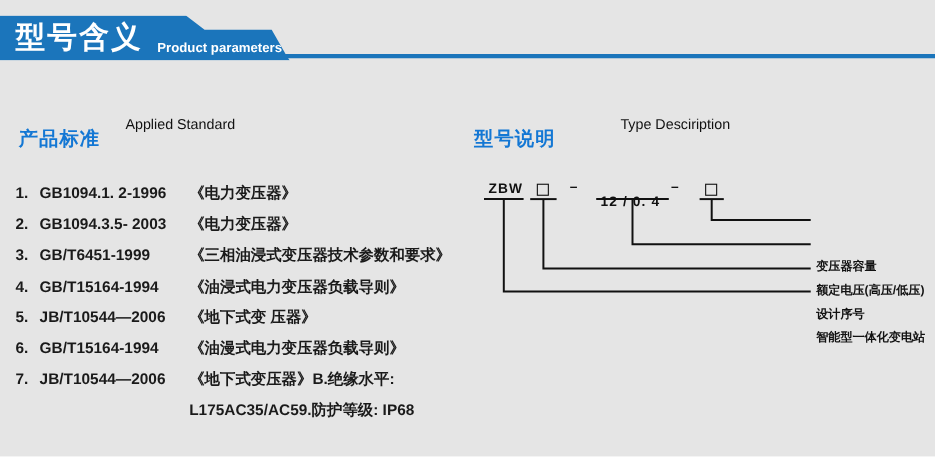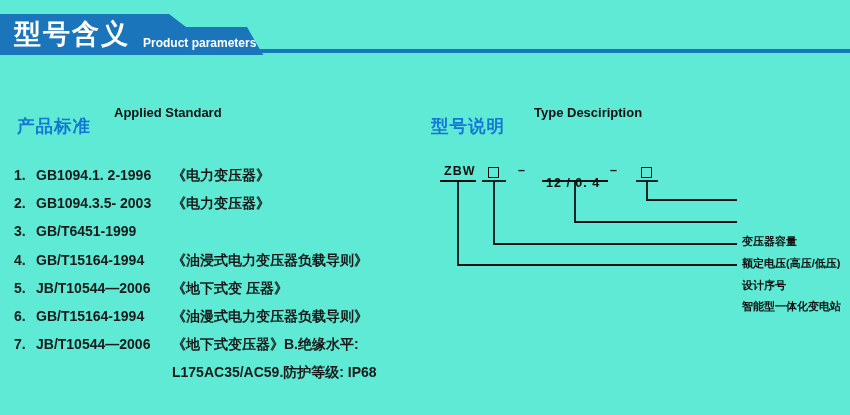--- a/index.html
+++ b/index.html
@@ -7,7 +7,7 @@
   body { font-family:"Liberation Sans", sans-serif; }
   #page {
     position:relative; width:850px; height:415px;
-    background:#5eead4; overflow:hidden;
+    background:#e5e5e5; overflow:hidden;
   }
 
   

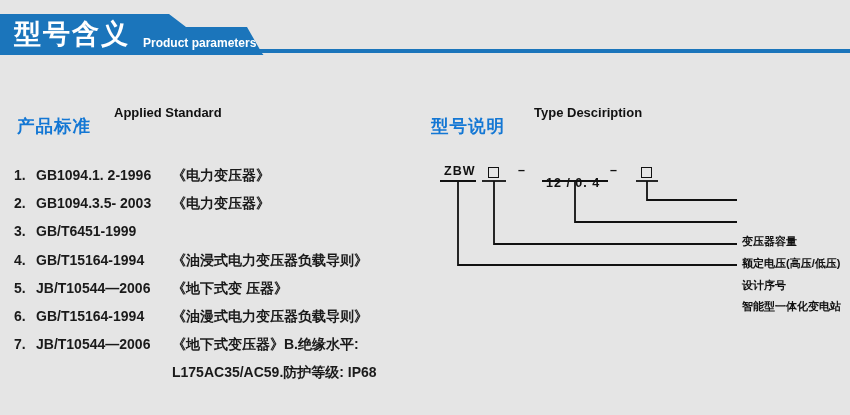--- a/index.html
+++ b/index.html
@@ -36,7 +36,7 @@
   }
   .sec-head-en {
     position:absolute; top:105px;
-    font-size:13px; font-weight:700; color:#111111; white-space:nowrap;
+    font-size:13px; font-weight:400; color:#111111; white-space:nowrap;
   }
 
   

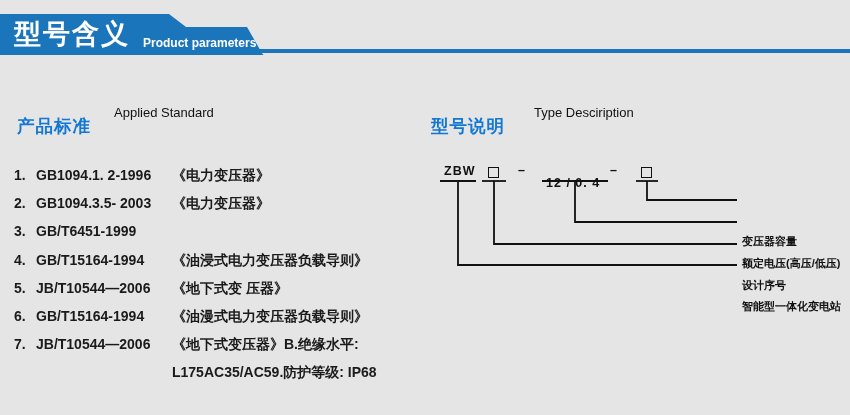--- a/index.html
+++ b/index.html
@@ -118,7 +118,7 @@
   </div>
 
   <div class="sec-head-cn" style="left:431px">型号说明</div>
-  <div class="sec-head-en" style="left:534px">Type Desciription</div>
+  <div class="sec-head-en" style="left:564px">Type Desciription</div>
 
   <div class="mcode" style="left:444px; top:164px; letter-spacing:1px">ZBW</div>
   <div class="mbox" style="left:488px; top:167px"></div>

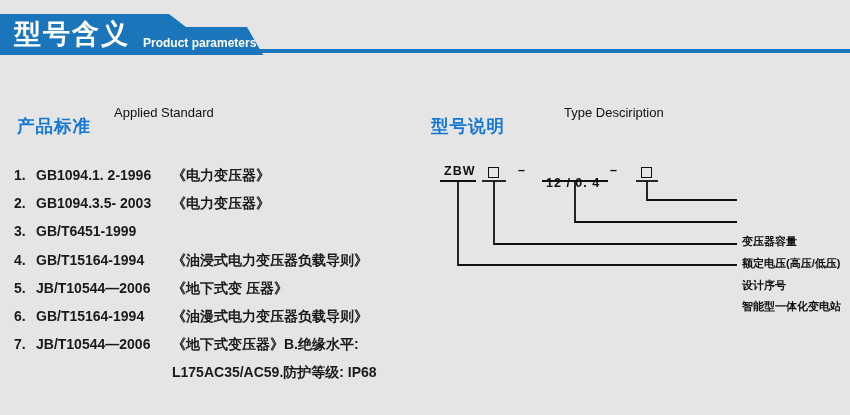--- a/index.html
+++ b/index.html
@@ -89,6 +89,7 @@
     <div class="srow">
       <span>3.</span>
       <span>GB/T6451-1999</span>
+      <span>《三相油浸式变压器技术参数和要求》</span>
     </div>
     <div class="srow">
       <span>4.</span>

